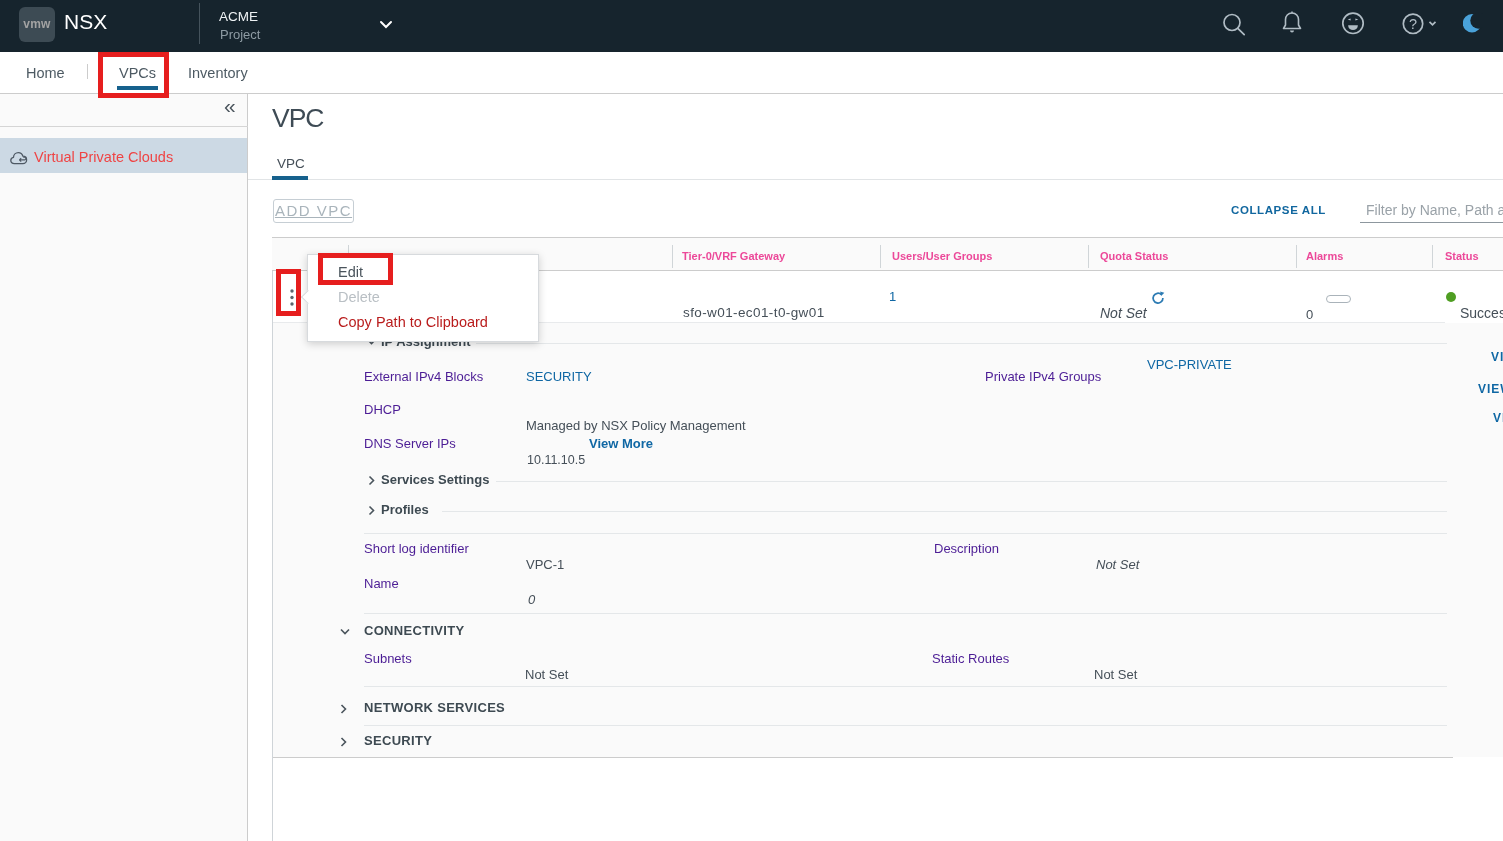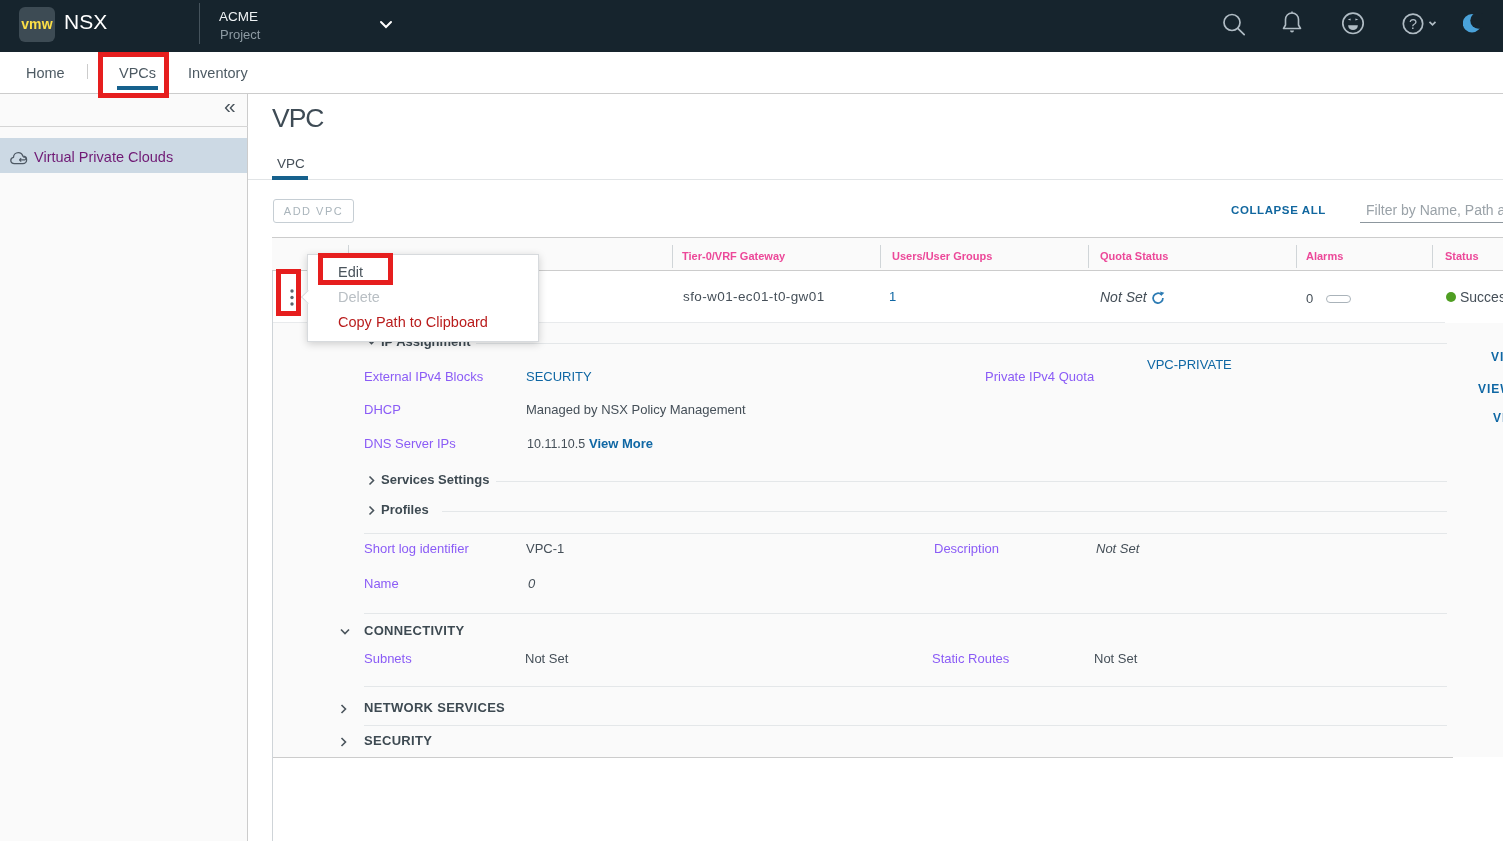--- a/index.html
+++ b/index.html
@@ -21,7 +21,7 @@
 
   <div class="abs" style="left:0;top:0;width:1503px;height:52px;background:#16242d;"></div>
   <div class="abs" style="left:19px;top:7px;width:36px;height:35px;border-radius:6px;background:#3d4b54;text-align:center;">
-     <span style="font-size:14px;font-weight:bold;color:#fde047;line-height:35px;letter-spacing:0.2px;">vmw</span></div>
+     <span style="font-size:12px;font-weight:bold;color:#a3a3a3;line-height:35px;letter-spacing:0.2px;">vmw</span></div>
   <div class="abs" style="left:64px;top:13px;font-size:21px;color:#fff;line-height:18px;">NSX</div>
   <div class="abs" style="left:199px;top:3px;width:1px;height:41px;background:#45535c;"></div>
   <div class="abs" style="left:219px;top:9px;font-size:13.5px;color:#eef2f4;line-height:15px;">ACME</div>

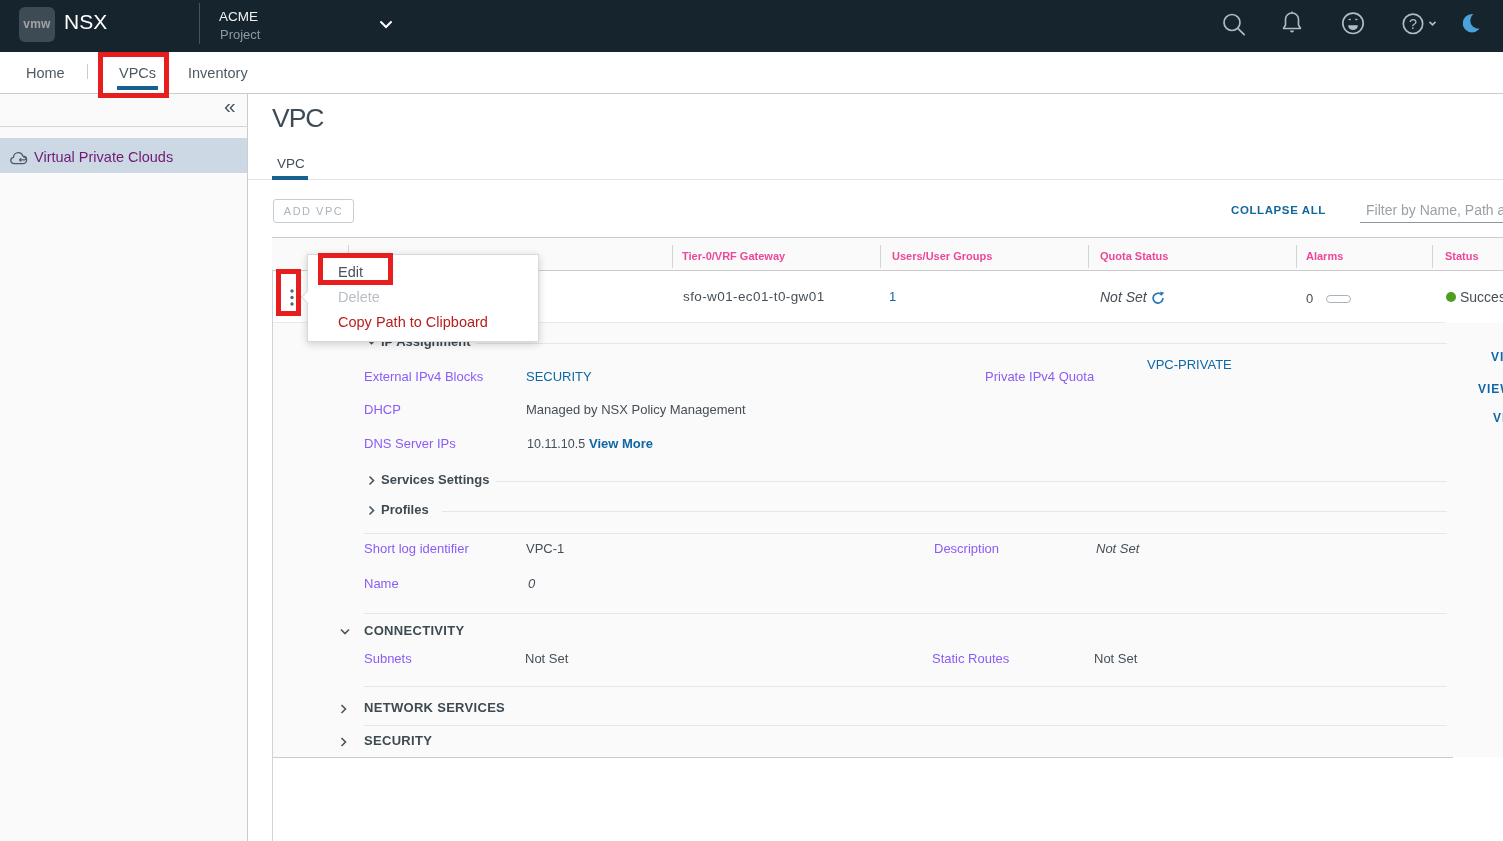--- a/index.html
+++ b/index.html
@@ -71,7 +71,7 @@
     <path d="M4.3 12.7 C2.2 12.7 0.8 11.2 0.8 9.4 C0.8 7.8 2 6.5 3.5 6.3 C3.6 3.7 5.7 1.7 8.3 1.7 C10.5 1.7 12.3 3.2 12.9 5.2 C15 5.3 16.6 6.9 16.6 9 C16.6 11 15 12.7 12.9 12.7 Z" fill="none" stroke="#4e5964" stroke-width="1.3" stroke-linejoin="round"></path>
     <path d="M9.3 8.9 L15.2 8.9 M9.3 8.9 L11.2 7.2 M9.3 8.9 L11.2 10.6 M13.2 6.3 L15.8 6.3 L15.8 8.9" fill="none" stroke="#4e5964" stroke-width="1.1"></path>
     </svg>
-  <div class="abs" style="left:34px;top:149px;font-size:14.5px;color:#701a75;line-height:17px;">Virtual Private Clouds</div>
+  <div class="abs" style="left:34px;top:149px;font-size:14.5px;color:#ef4444;line-height:17px;">Virtual Private Clouds</div>
 
   <div class="abs" style="left:272px;top:103px;font-size:26.5px;letter-spacing:-1px;color:#3e4b55;line-height:30px;">VPC</div>
   <div class="abs" style="left:277px;top:156px;font-size:13.5px;color:#454f58;line-height:16px;">VPC</div>

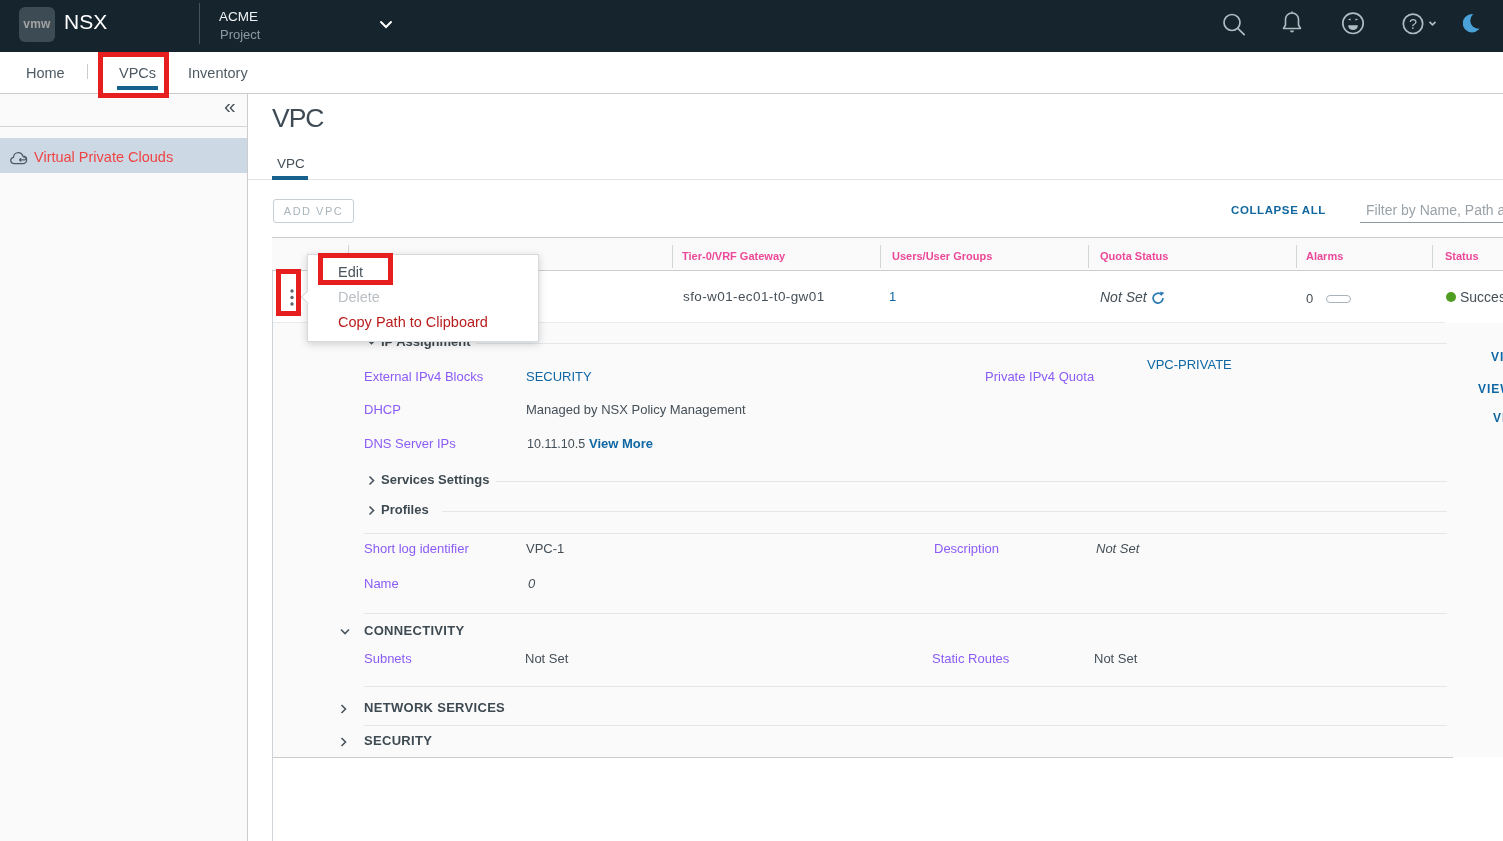--- a/index.html
+++ b/index.html
@@ -79,7 +79,7 @@
   <div class="abs" style="left:272px;top:176px;width:36px;height:4px;background:#16618d;"></div>
 
   <div class="abs" style="left:273px;top:199px;width:81px;height:24px;border:1px solid #c6ced4;border-radius:3px;box-sizing:border-box;text-align:center;">
-    <span style="font-size:11px;letter-spacing:1.5px;color:#a9b4bb;line-height:22px;">ADD VPC</span></div>
+    <span style="font-size:15px;letter-spacing:1.5px;color:#a9b4bb;line-height:22px;text-decoration:underline;">ADD VPC</span></div>
   <div class="abs" style="left:1231px;top:203px;font-size:11.5px;font-weight:bold;letter-spacing:0.6px;color:#11679f;line-height:15px;">COLLAPSE ALL</div>
   <div class="abs" style="left:1366px;top:202px;font-size:14px;color:#9aa2a8;line-height:16px;white-space:nowrap;">Filter by Name, Path a</div>
   <div class="abs" style="left:1360px;top:222px;width:143px;height:1px;background:#8d979e;"></div>

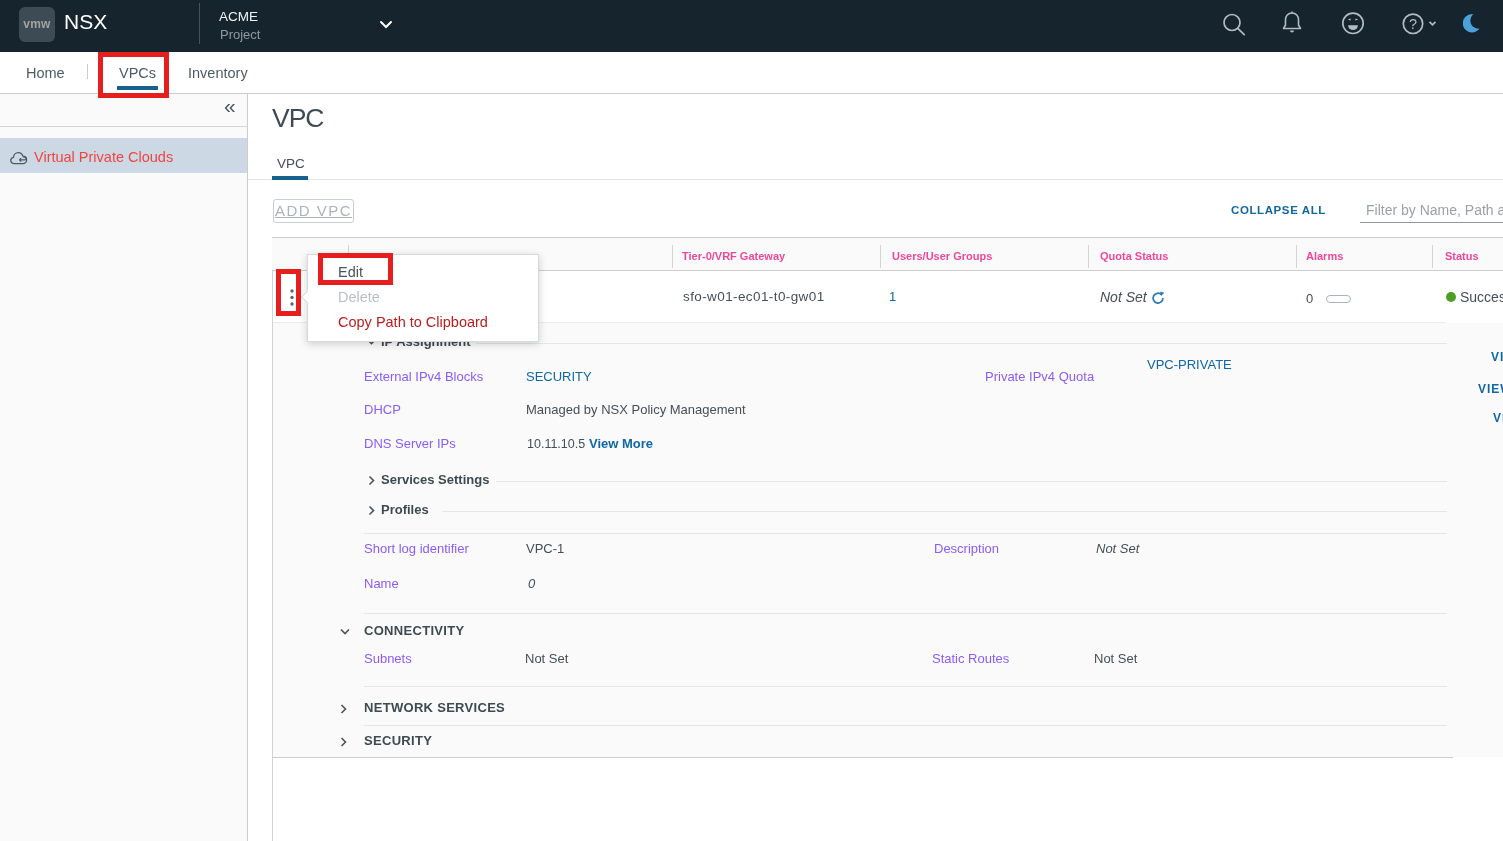--- a/index.html
+++ b/index.html
@@ -7,7 +7,7 @@
   #page{position:relative;width:1503px;height:841px;overflow:hidden;background:#fff;}
   .abs{position:absolute;}
   .lbl{font-size:13px;color:#8b5cf6;line-height:18px;}
-  .val{font-size:13px;color:#454f58;line-height:18px;}
+  .val{font-size:13px;color:#454f58;line-height:18px;margin-top:16px;}
   .link{font-size:13px;color:#0f67a4;line-height:18px;}
   .sec{font-size:13px;font-weight:bold;color:#3e4a52;line-height:18px;}
   .hdr{font-size:11px;font-weight:bold;color:#ec4899;line-height:18px;}

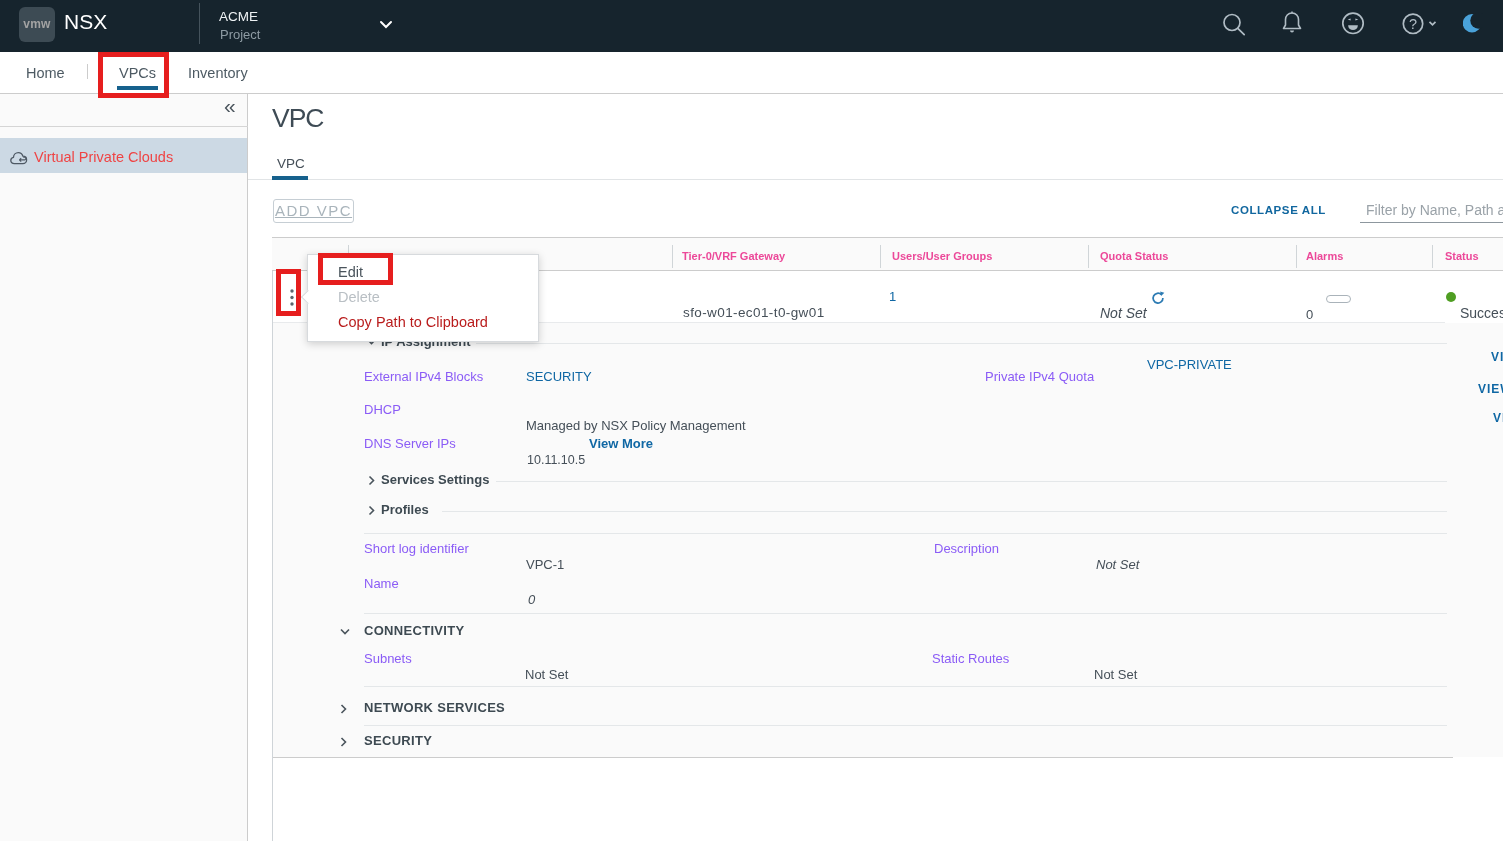--- a/index.html
+++ b/index.html
@@ -6,7 +6,7 @@
   body{font-family:"Liberation Sans",sans-serif;}
   #page{position:relative;width:1503px;height:841px;overflow:hidden;background:#fff;}
   .abs{position:absolute;}
-  .lbl{font-size:13px;color:#8b5cf6;line-height:18px;}
+  .lbl{font-size:13px;color:#4c1d95;line-height:18px;}
   .val{font-size:13px;color:#454f58;line-height:18px;margin-top:16px;}
   .link{font-size:13px;color:#0f67a4;line-height:18px;}
   .sec{font-size:13px;font-weight:bold;color:#3e4a52;line-height:18px;}

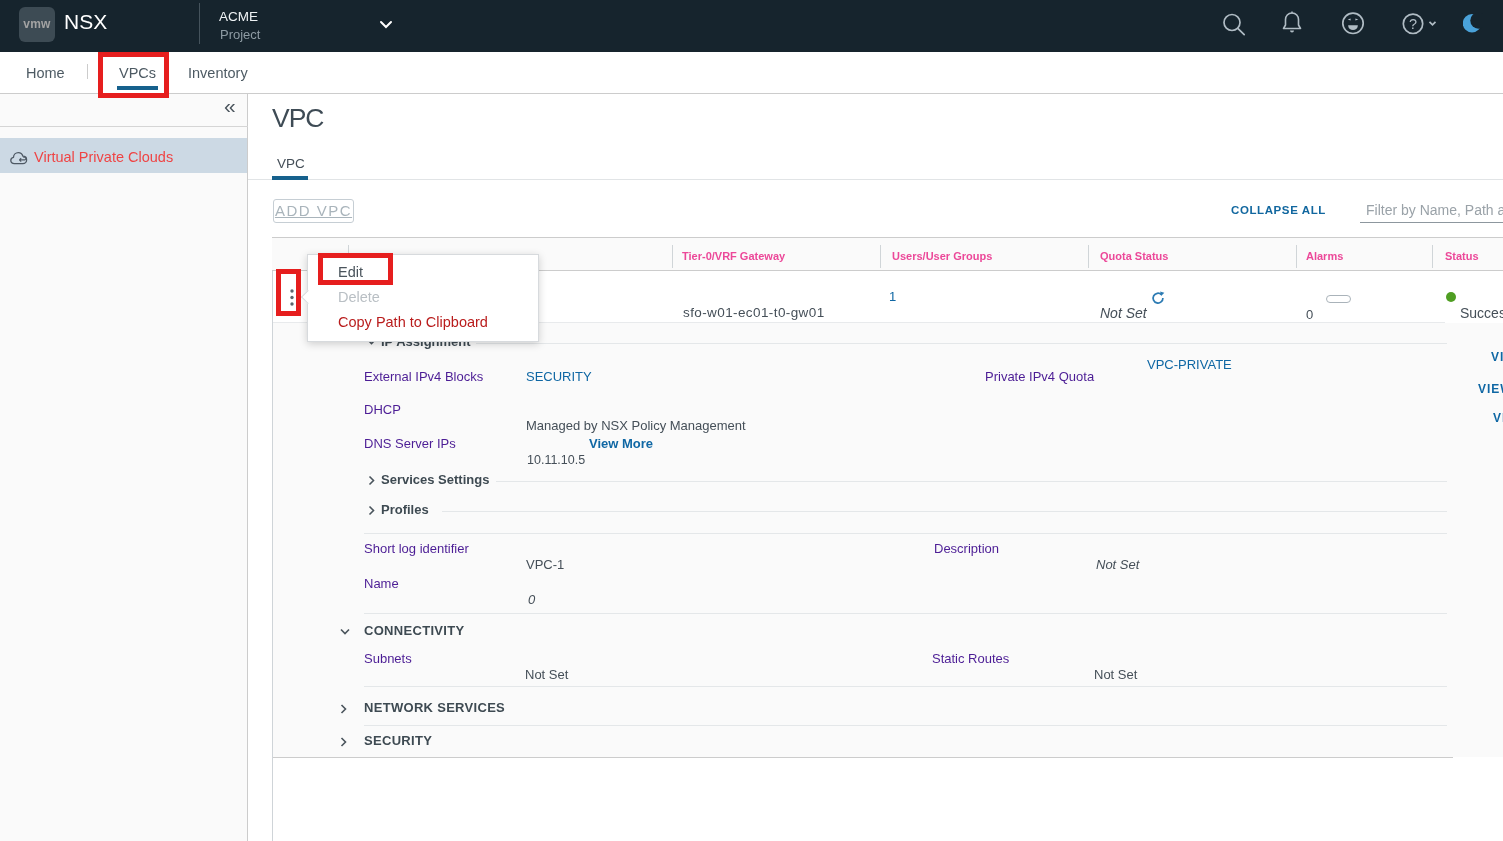--- a/index.html
+++ b/index.html
@@ -123,7 +123,7 @@
 
   <div class="abs lbl" style="left:364px;top:368px;">External IPv4 Blocks</div>
   <div class="abs link" style="left:526px;top:368px;">SECURITY</div>
-  <div class="abs lbl" style="left:985px;top:368px;">Private IPv4 Quota</div>
+  <div class="abs lbl" style="left:985px;top:368px;">Private IPv4 Groups</div>
   <div class="abs link" style="left:1147px;top:356px;">VPC-PRIVATE</div>
 
   <div class="abs lbl" style="left:364px;top:401px;">DHCP</div>

